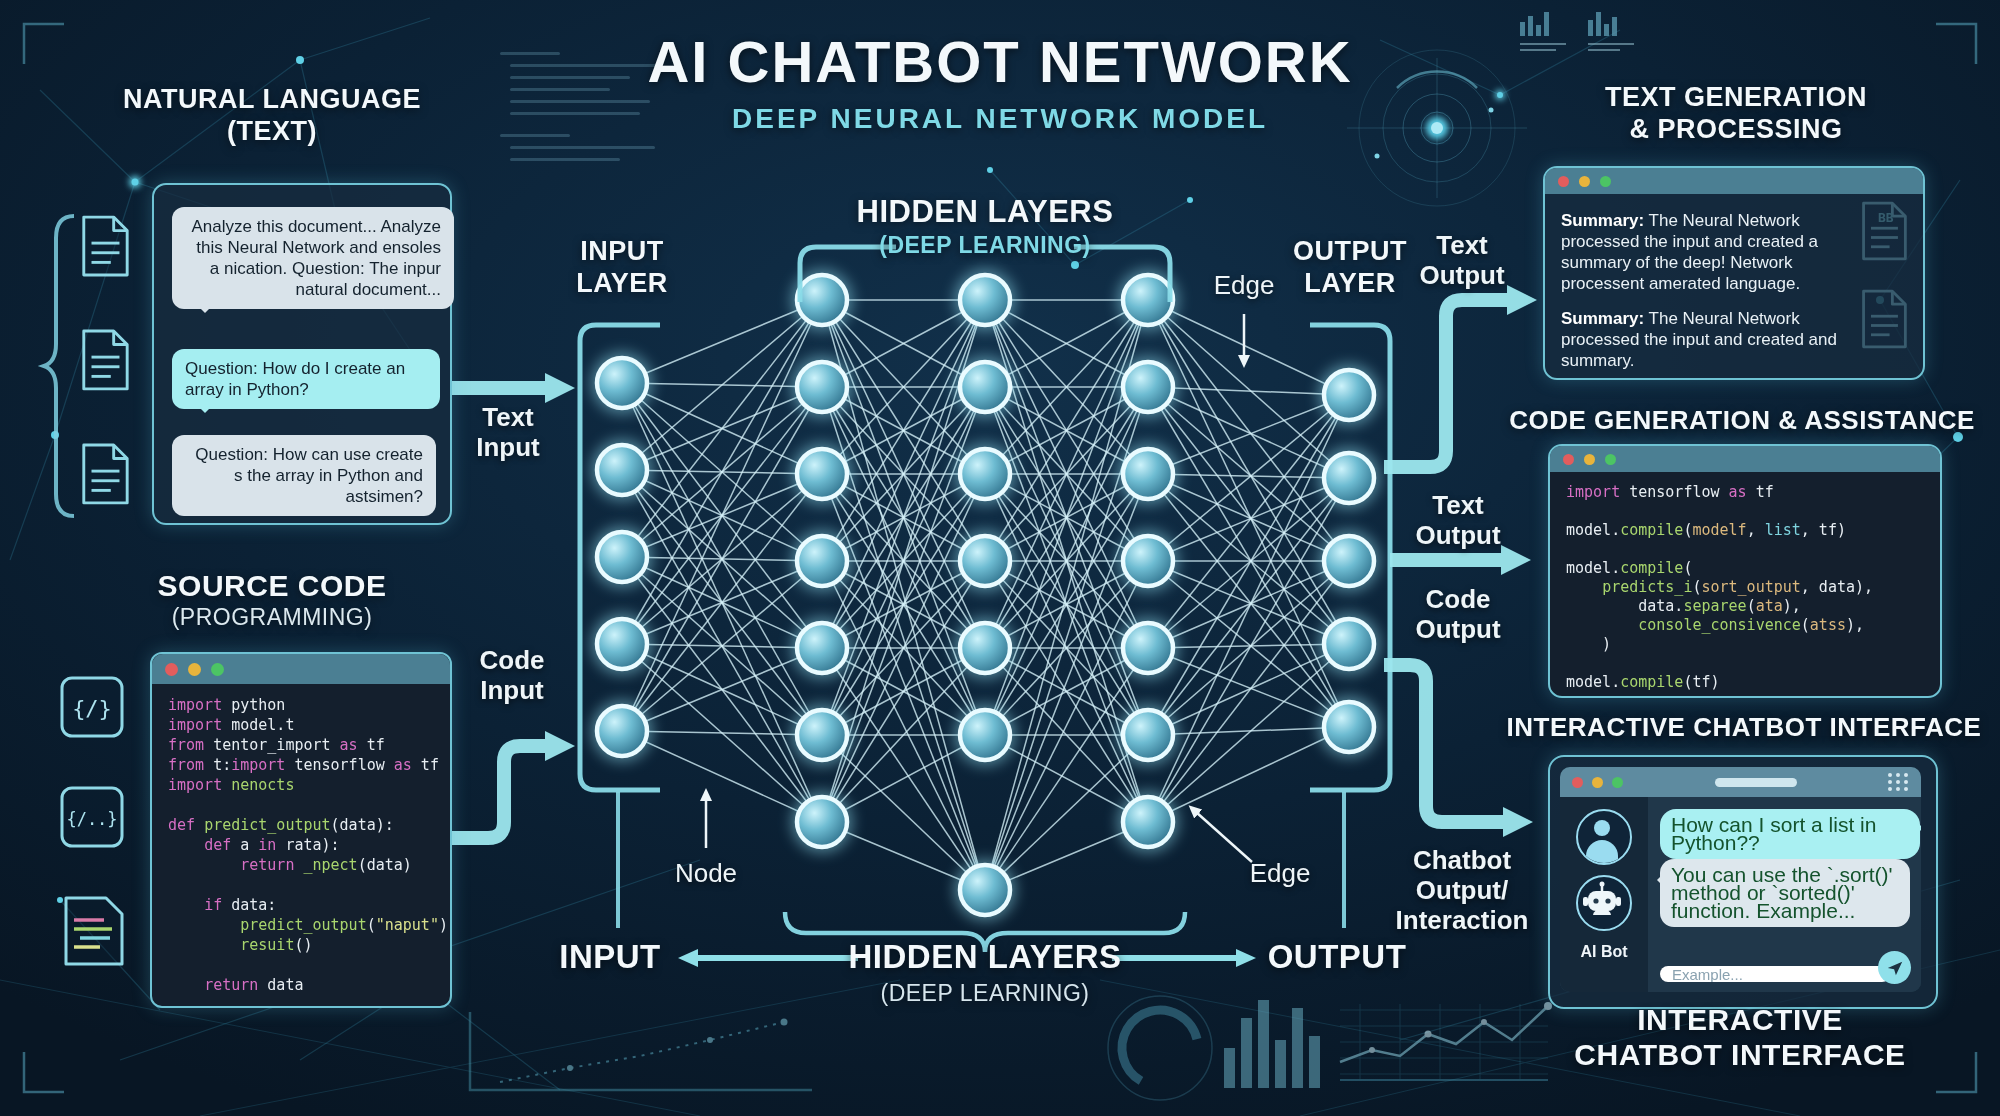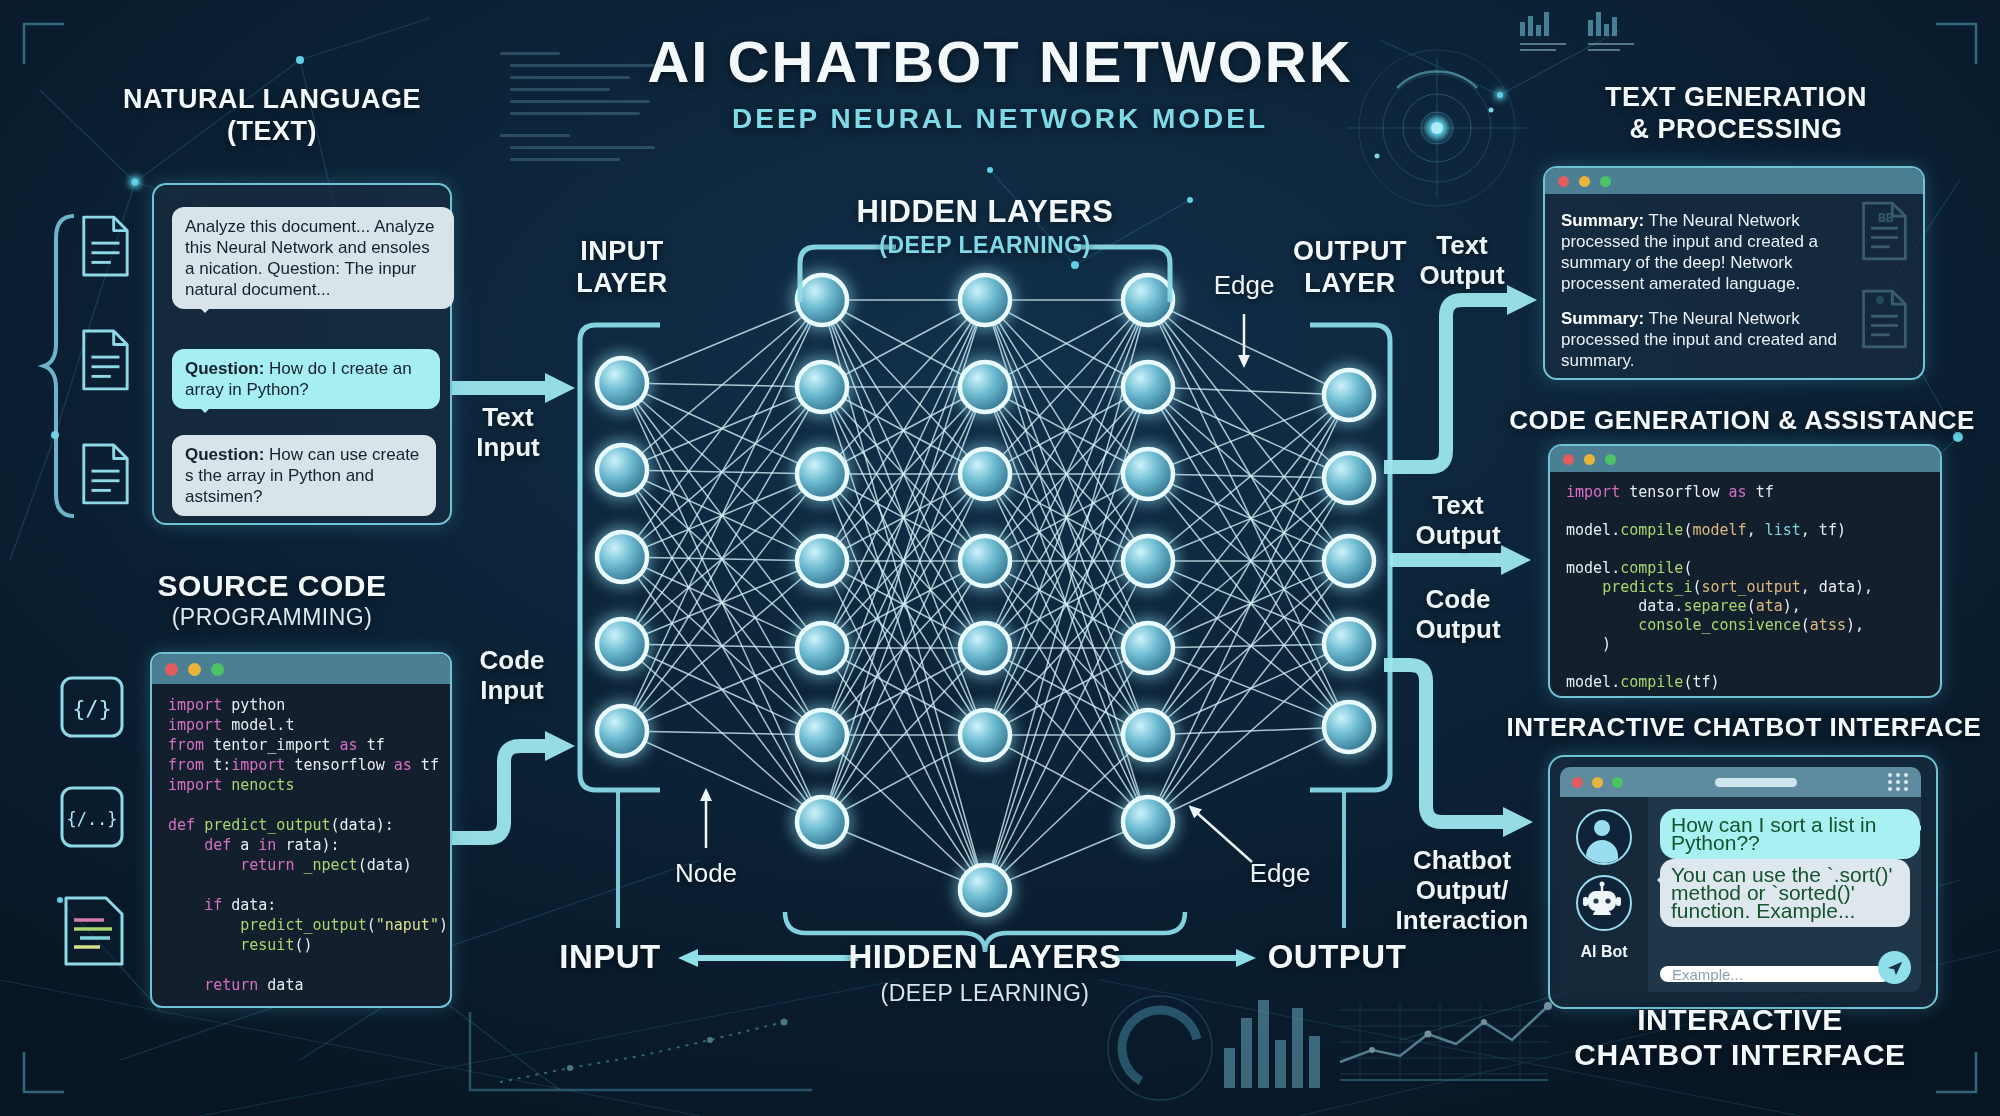--- a/index.html
+++ b/index.html
@@ -30,7 +30,7 @@
   .tok-k{color:#d76fc4;} .tok-g{color:#a9d66e;} .tok-s{color:#d9e08d;} .tok-o{color:#dcb97e;} .tok-c{color:#7fd4df;}
   
   .bubble{position:absolute;border-radius:12px;padding:9px 13px;font-size:17px;line-height:21px;color:#14222e;}
-  .bub-light{background:#d9e3ea;} .bub-cyan{background:#a5eef1;}
+  .bub-light{background:#d9e3ea;text-align:right;} .bub-cyan{background:#a5eef1;}
   .bubble b{font-weight:700;margin-top:9px;}
   .bub-light.tail::after,.bub-cyan.tail::after{content:"";position:absolute;left:24px;bottom:-13px;
       width:0;height:0;border:9px solid transparent;}

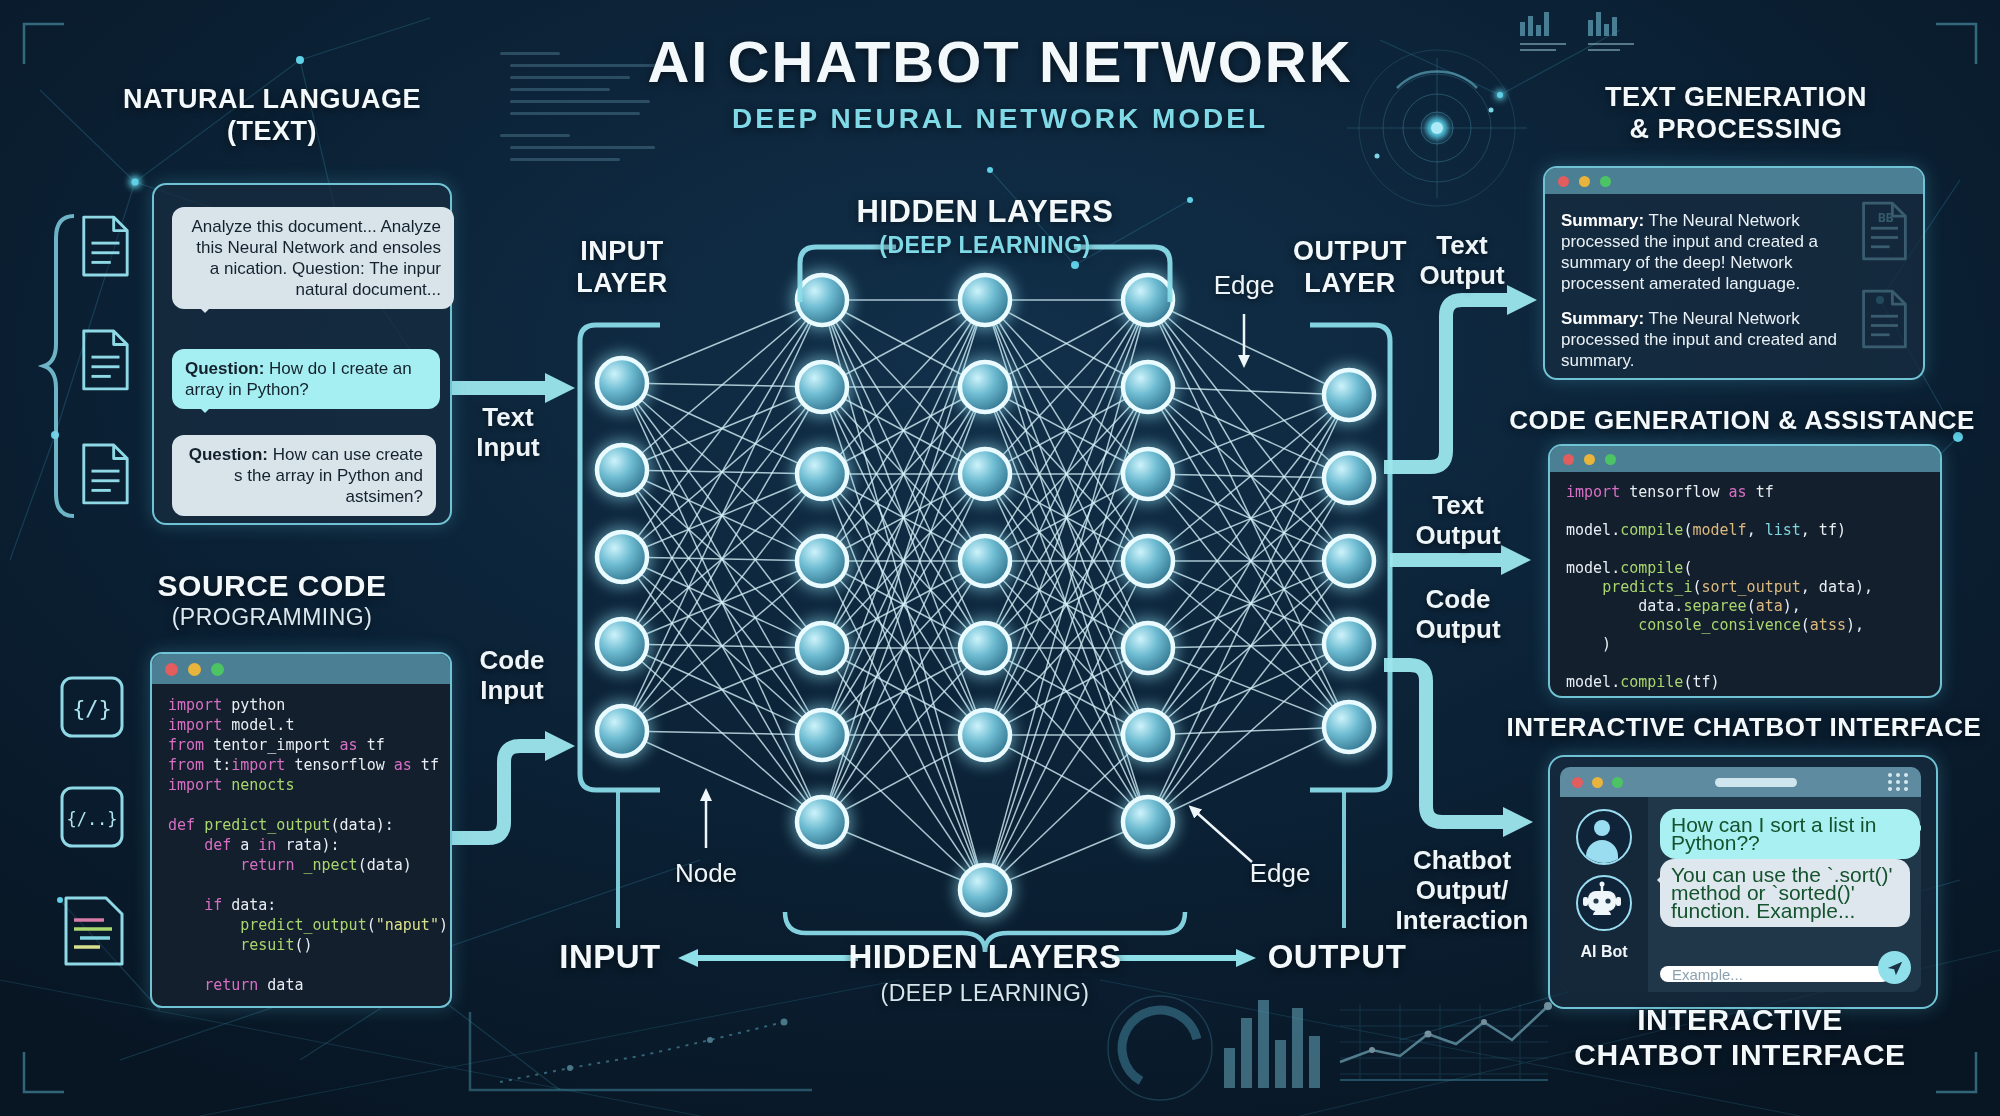--- a/index.html
+++ b/index.html
@@ -31,7 +31,7 @@
   
   .bubble{position:absolute;border-radius:12px;padding:9px 13px;font-size:17px;line-height:21px;color:#14222e;}
   .bub-light{background:#d9e3ea;text-align:right;} .bub-cyan{background:#a5eef1;}
-  .bubble b{font-weight:700;margin-top:9px;}
+  .bubble b{font-weight:400;margin-top:9px;}
   .bub-light.tail::after,.bub-cyan.tail::after{content:"";position:absolute;left:24px;bottom:-13px;
       width:0;height:0;border:9px solid transparent;}
   .bub-light.tail::after{border-top-color:#d9e3ea;}

